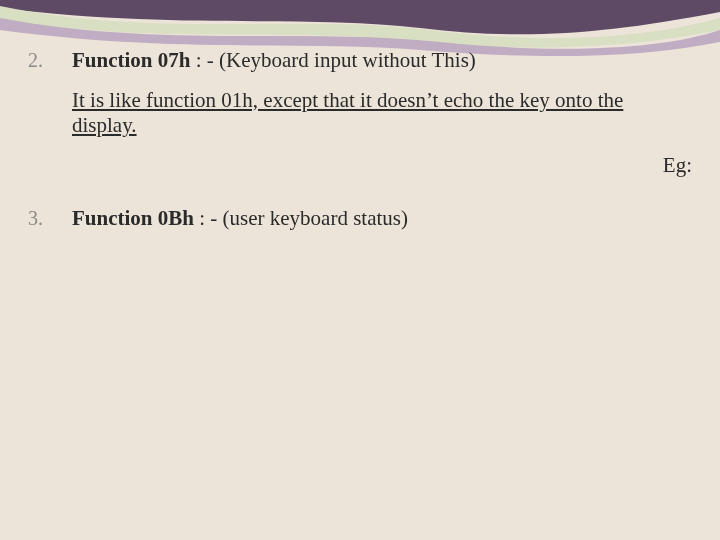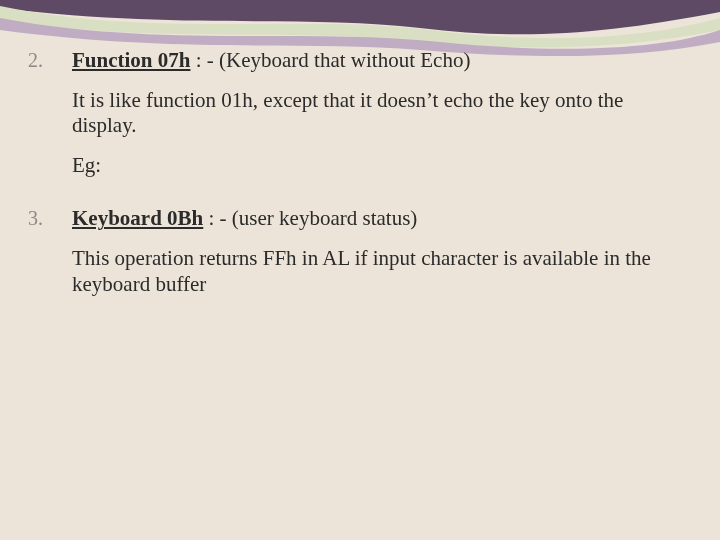--- a/index.html
+++ b/index.html
@@ -40,7 +40,7 @@
   }
   .bodycol { flex: 1; }
   .heading { margin-bottom: 14px; }
-  .heading .fn { font-weight: bold; text-decoration: underline; }
+  .heading .fn { font-weight: bold; }
   .para { margin-bottom: 14px; }
   .eg { margin-bottom: 14px; }
   .item3 { margin-top: 4px; }

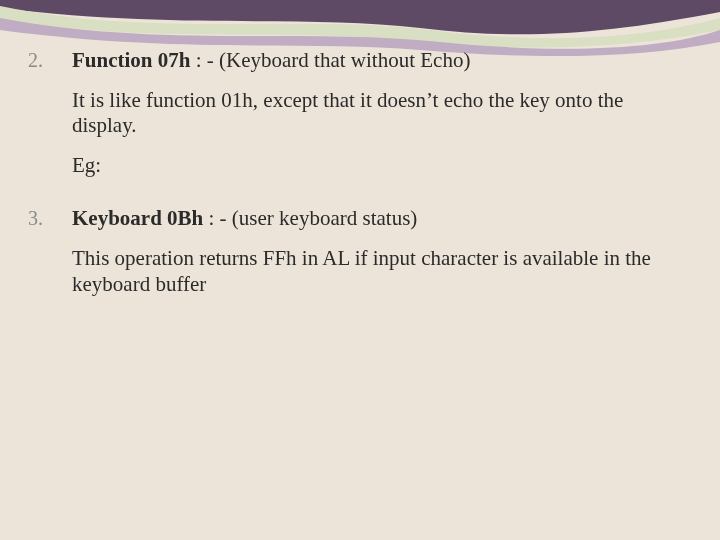--- a/index.html
+++ b/index.html
@@ -62,7 +62,7 @@
     <div class="numcol">2.</div>
     <div class="bodycol">
       <div class="heading">
-        <span class="fn">Function 07h</span><span> : - (Keyboard that without Echo)</span>
+        <span class="fn">Function 07h</span><span> : - (Keyboard input without This)</span>
       </div>
       <div class="para">
         <div>It is like function 01h, except that it doesn’t echo the key onto the display.</div>

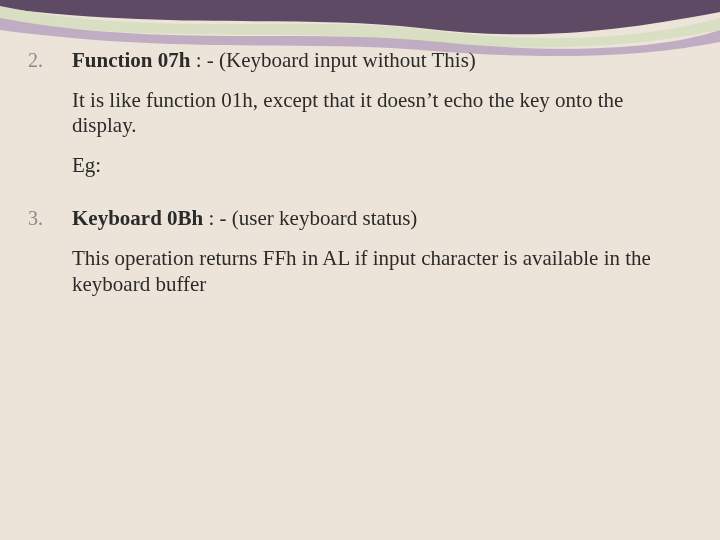--- a/index.html
+++ b/index.html
@@ -41,7 +41,7 @@
   .bodycol { flex: 1; }
   .heading { margin-bottom: 14px; }
   .heading .fn { font-weight: bold; }
-  .para { margin-bottom: 14px; }
+  .para { margin-bottom: 14px; text-decoration: underline; }
   .eg { margin-bottom: 14px; }
   .item3 { margin-top: 4px; }
 </style>

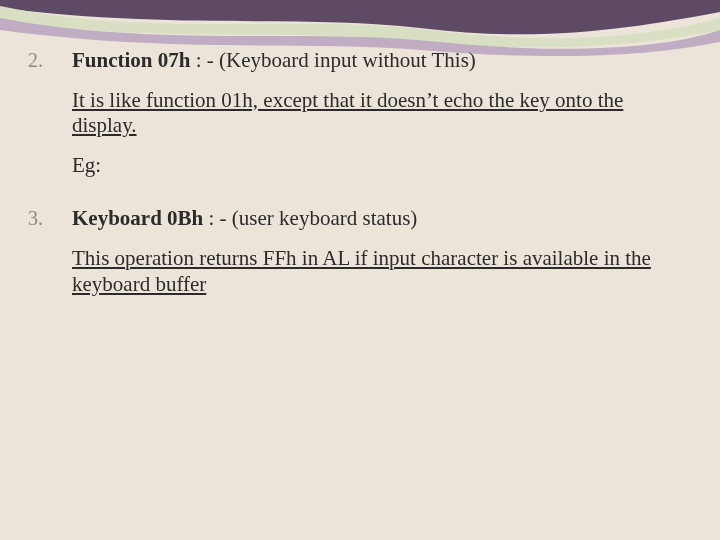--- a/index.html
+++ b/index.html
@@ -42,7 +42,7 @@
   .heading { margin-bottom: 14px; }
   .heading .fn { font-weight: bold; }
   .para { margin-bottom: 14px; text-decoration: underline; }
-  .eg { margin-bottom: 14px; }
+  .eg { margin-bottom: 14px; text-align: right; }
   .item3 { margin-top: 4px; }
 </style>
 </head>

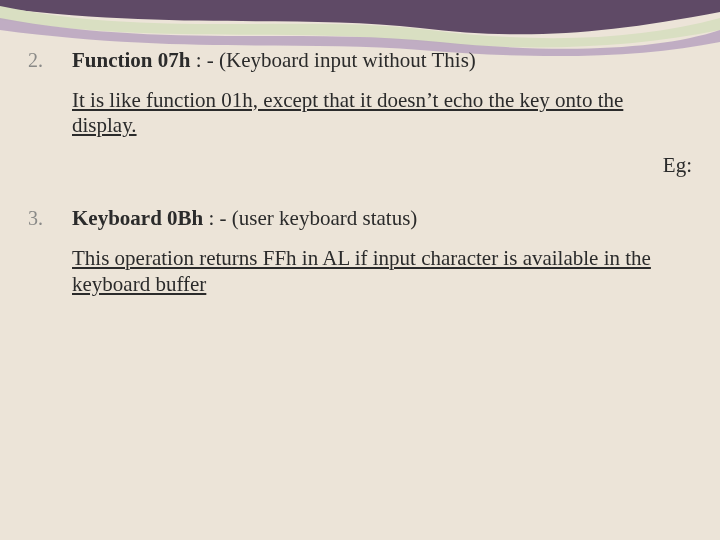--- a/index.html
+++ b/index.html
@@ -77,7 +77,7 @@
     <div class="numcol">3.</div>
     <div class="bodycol">
       <div class="heading">
-        <span class="fn">Keyboard 0Bh</span><span> : - (user keyboard status)</span>
+        <span class="fn">Function 0Bh</span><span> : - (user keyboard status)</span>
       </div>
       <div class="para">
         <div>This operation returns FFh in AL  if input character is available in the keyboard buffer</div>

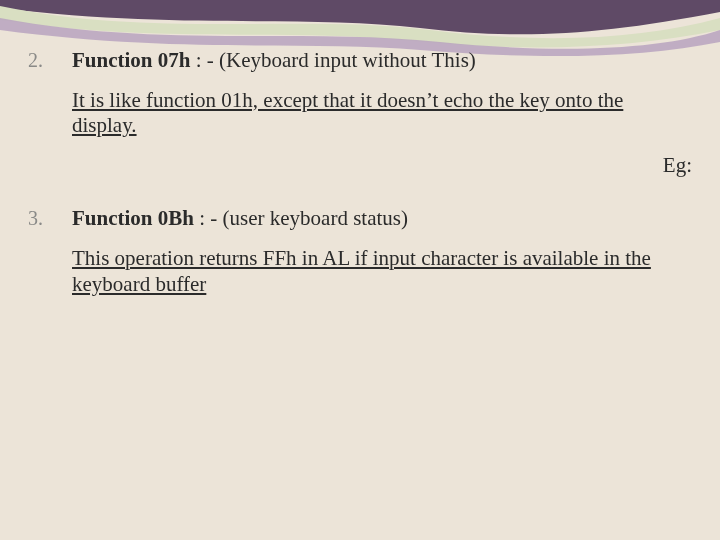--- a/index.html
+++ b/index.html
@@ -80,7 +80,6 @@
         <span class="fn">Function 0Bh</span><span> : - (user keyboard status)</span>
       </div>
       <div class="para">
-        <div>This operation returns FFh in AL  if input character is available in the keyboard buffer</div>
       </div>
     </div>
   </div>

